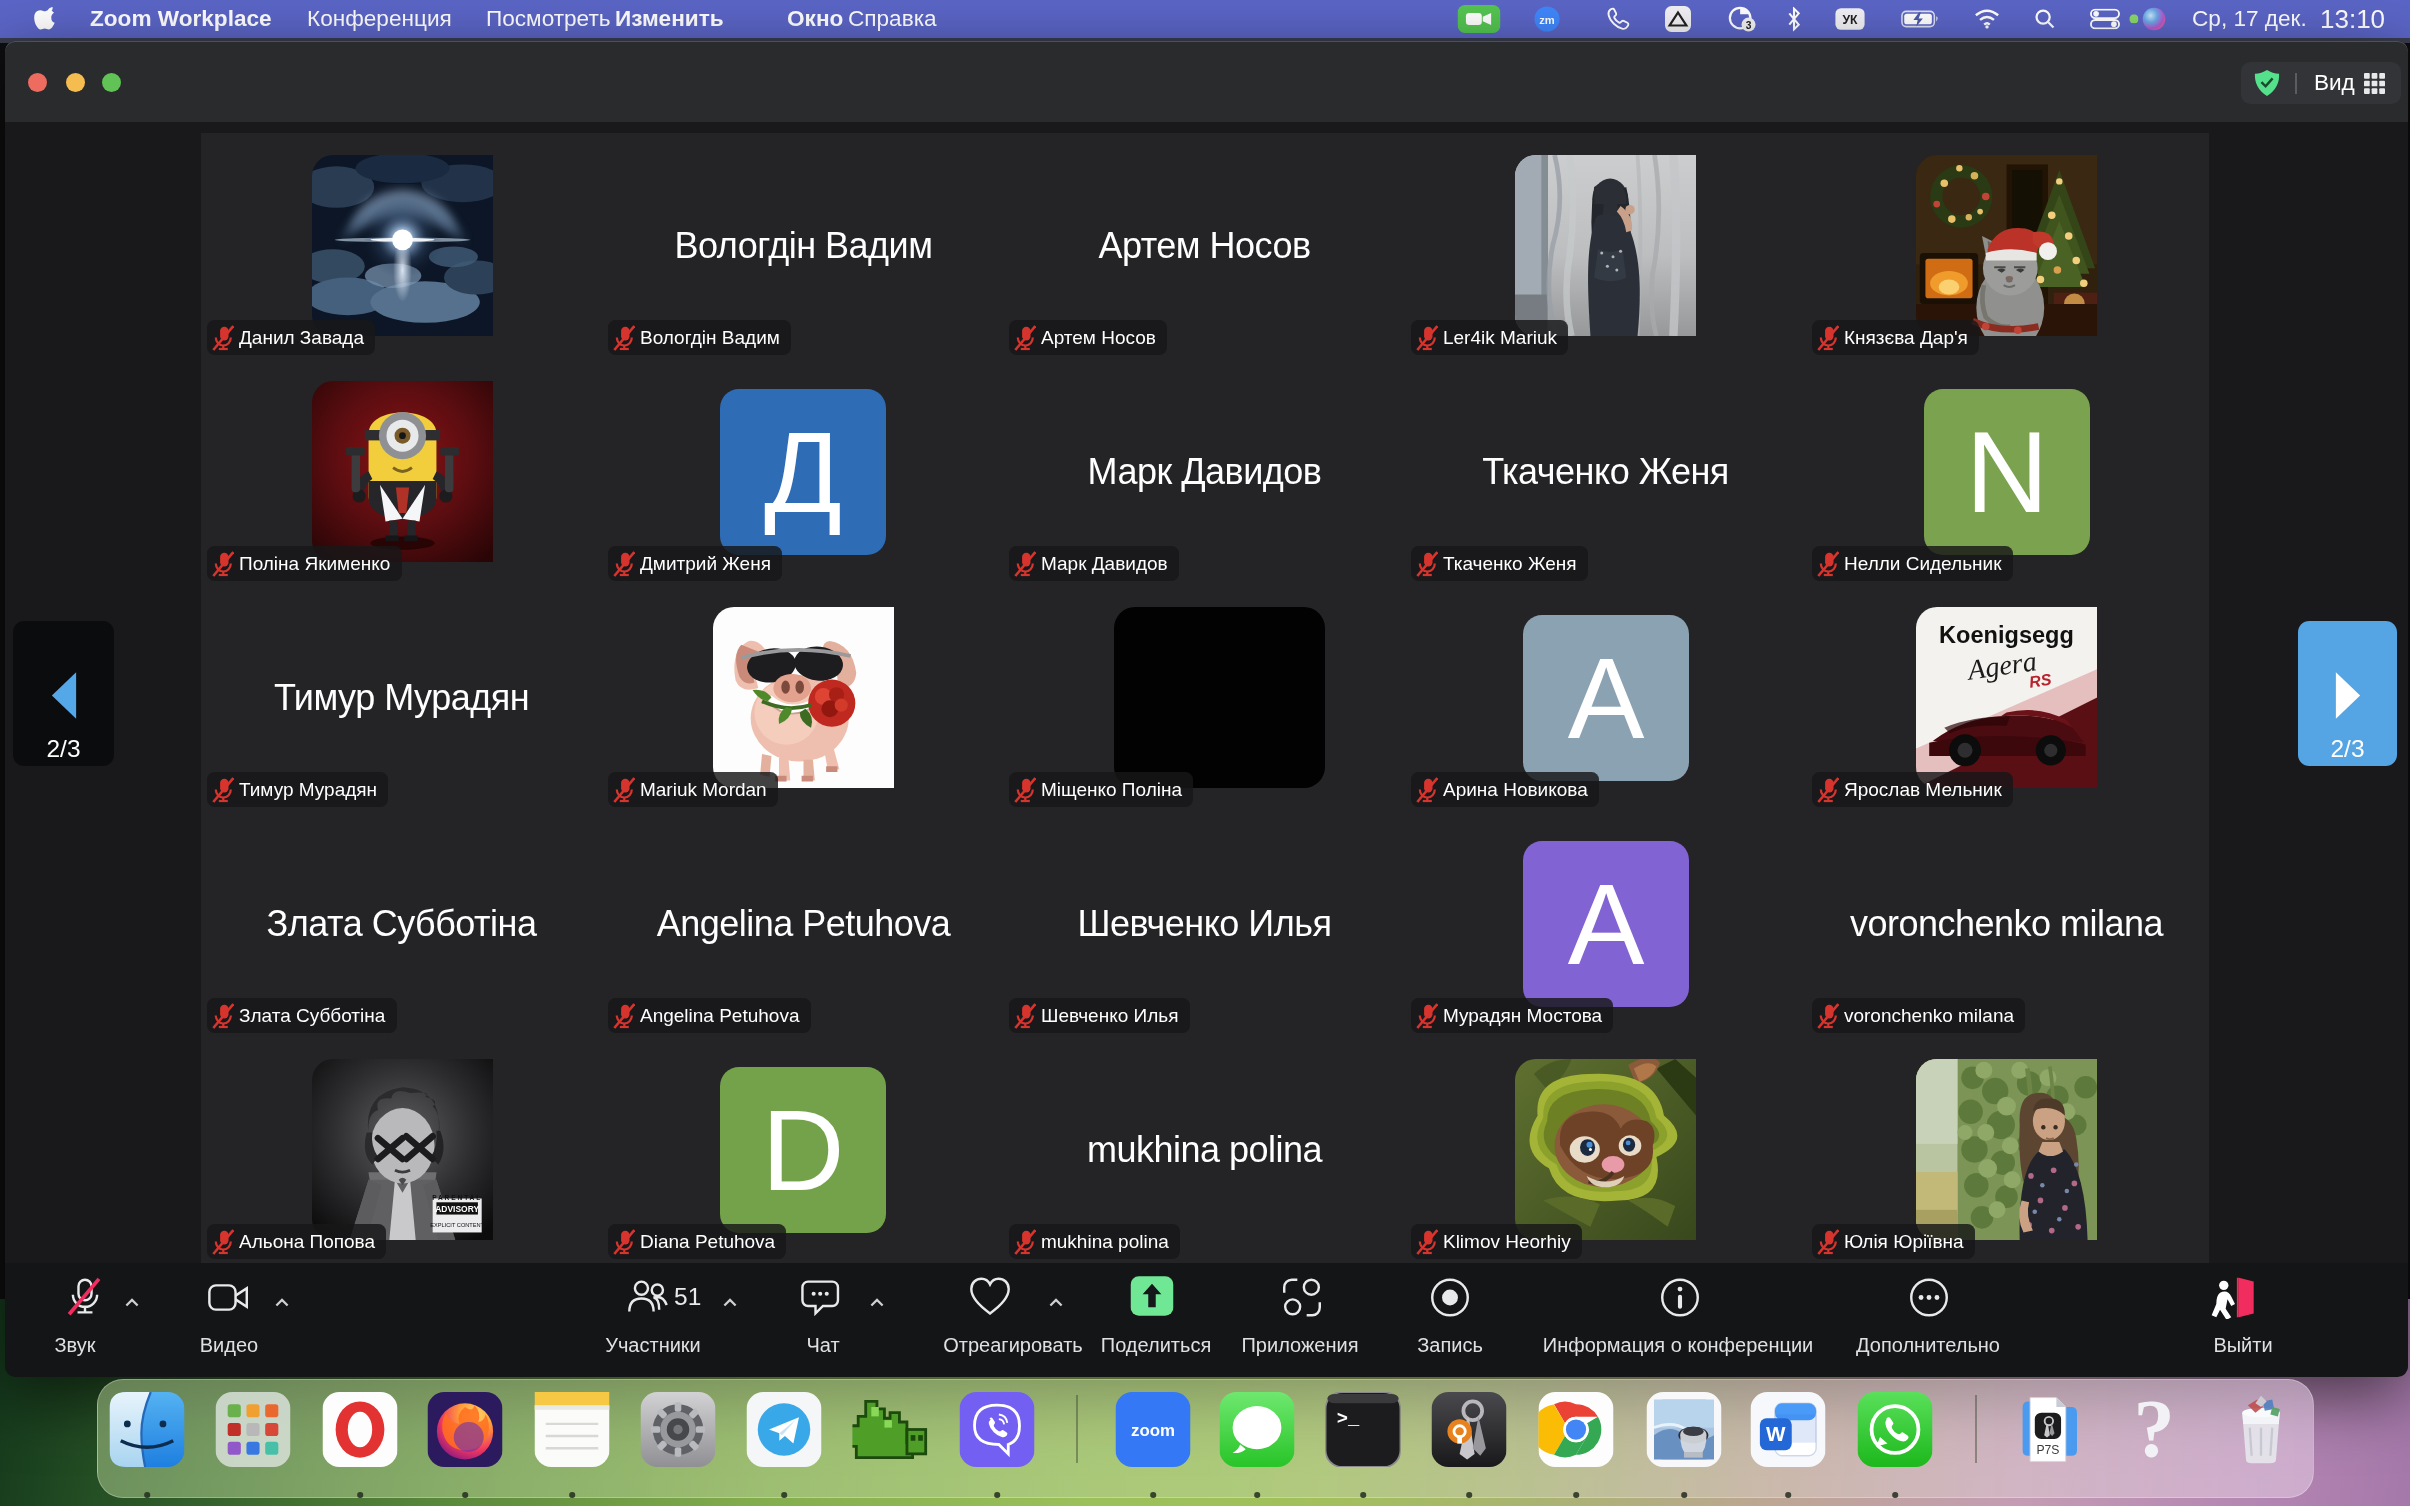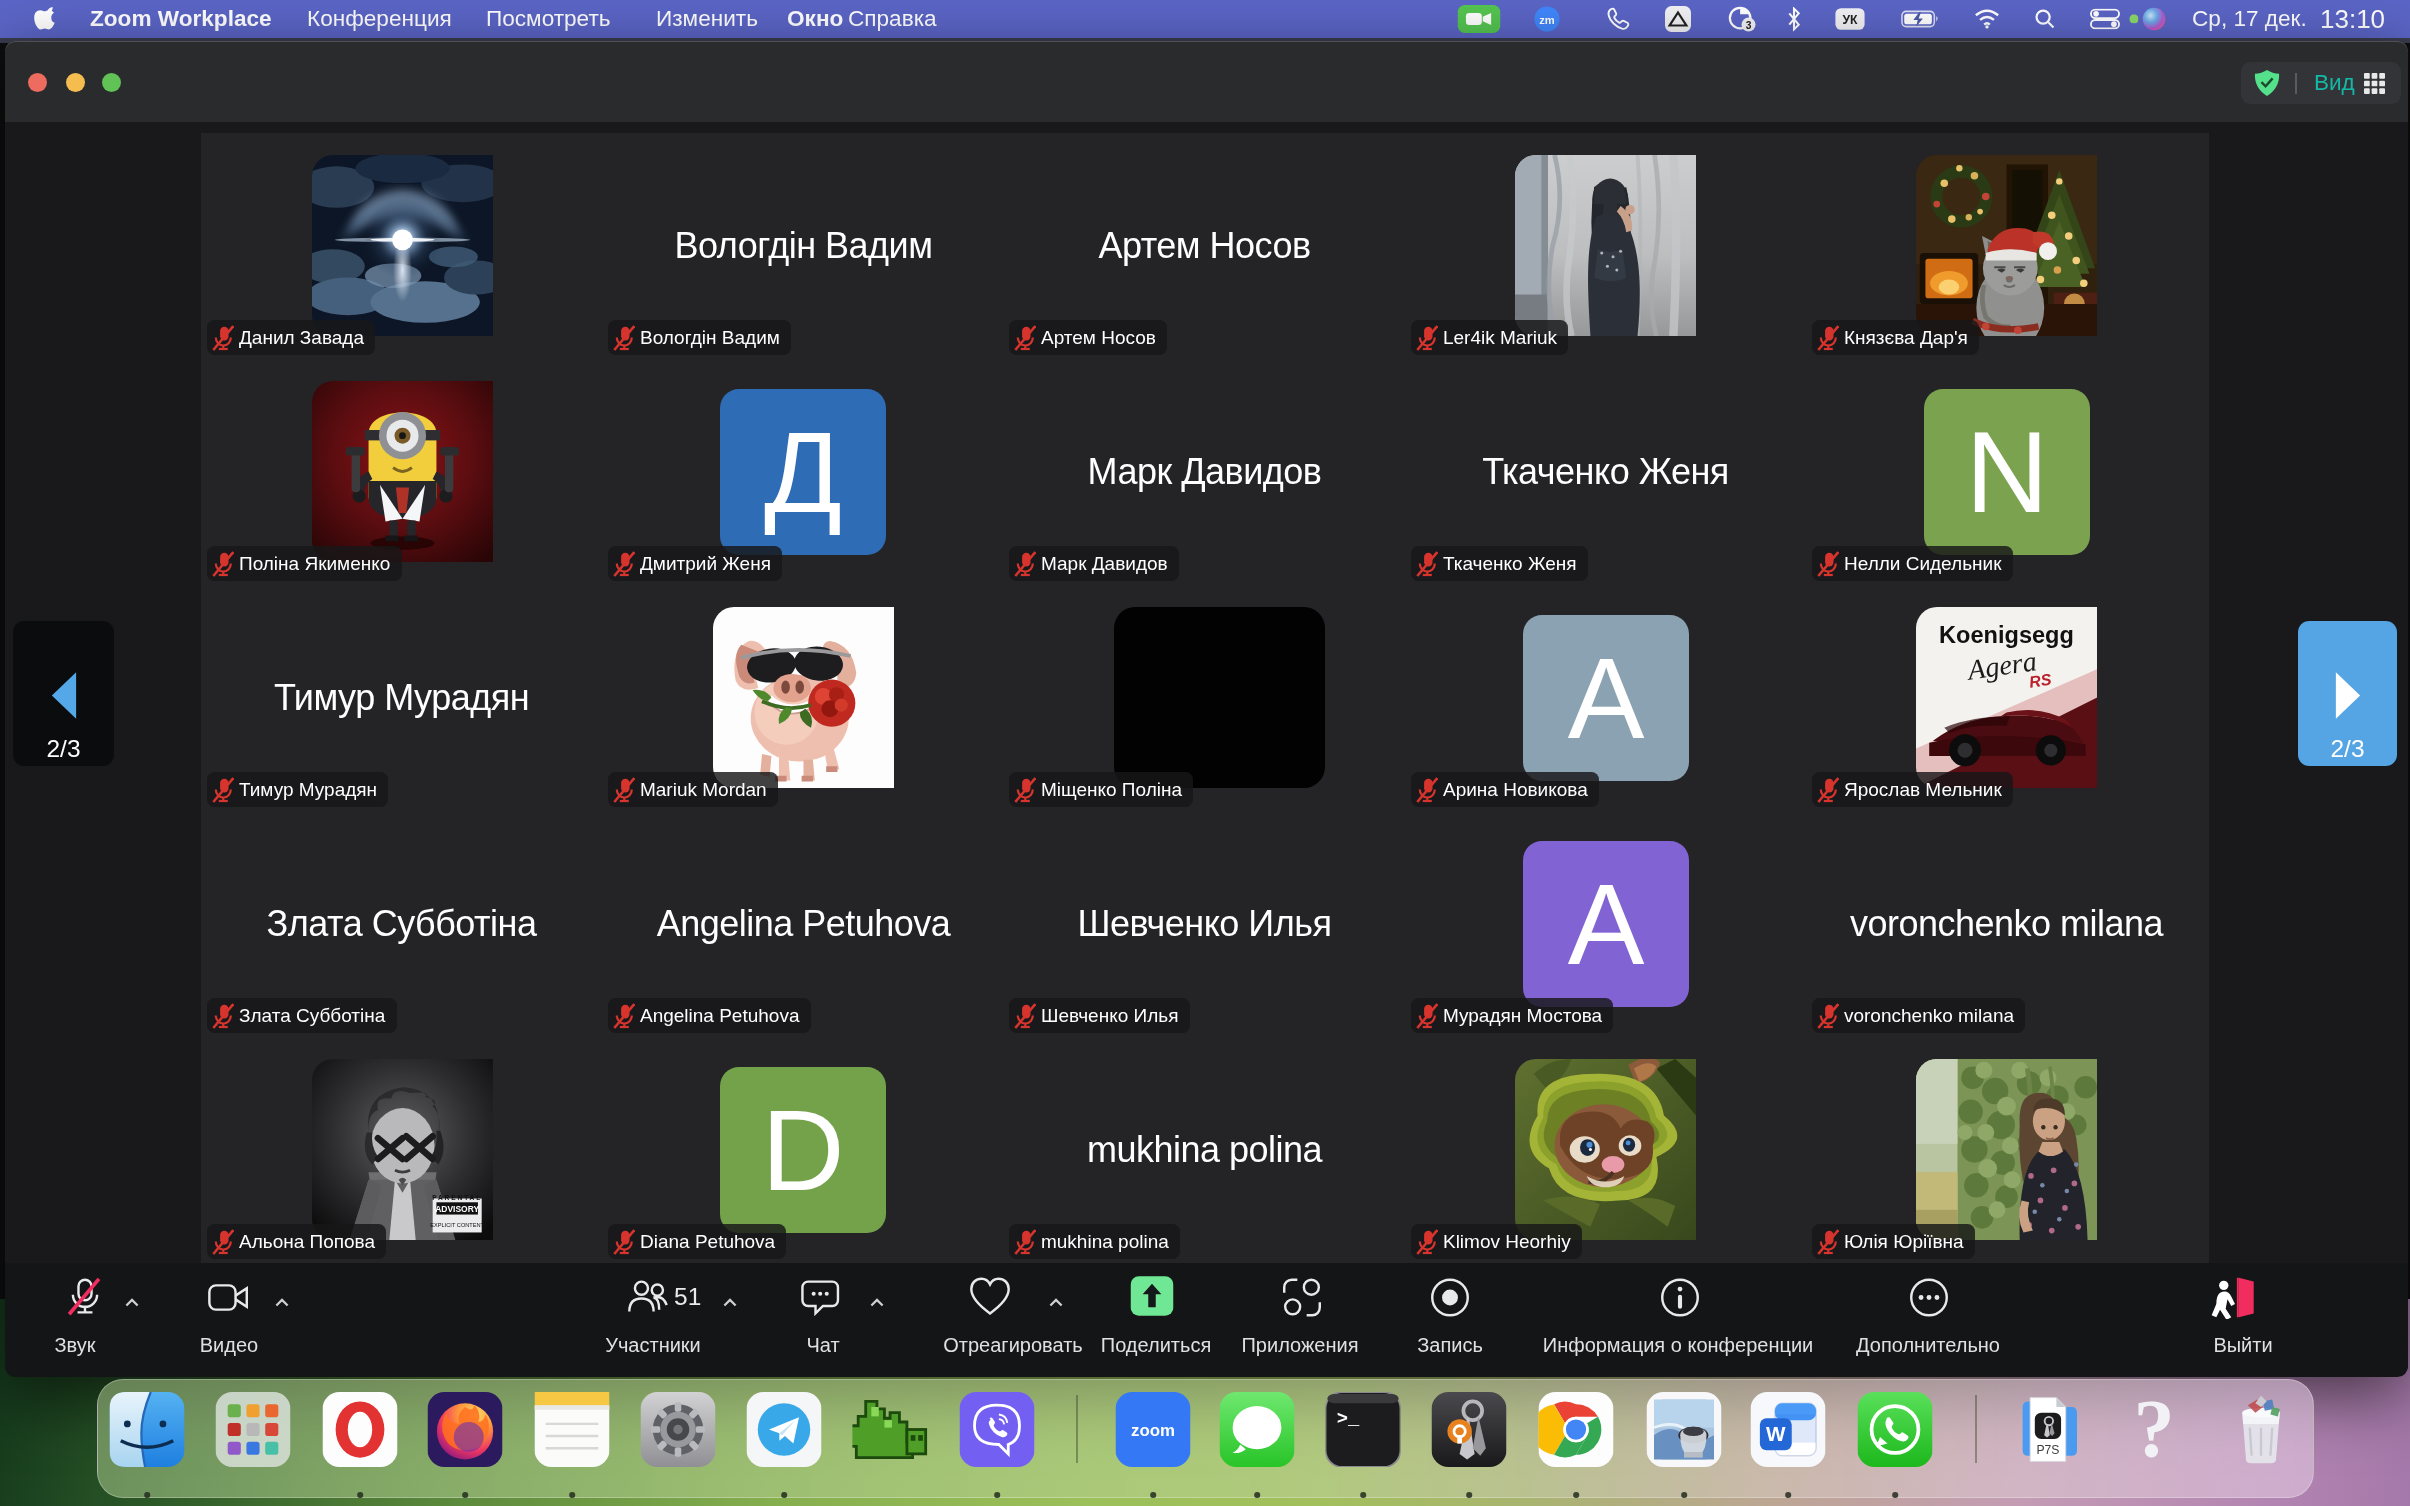--- a/index.html
+++ b/index.html
@@ -55,7 +55,7 @@
 <div class="mbt" style="left:90px;font-weight:bold">Zoom Workplace</div>
     <div class="mbt" style="left:307px;font-weight:normal">Конференция</div>
     <div class="mbt" style="left:486px;font-weight:normal">Посмотреть</div>
-    <div class="mbt" style="left:656px;font-weight:normal">Изменить</div>
+    <div class="mbt" style="left:615px;font-weight:bold">Изменить</div>
     <div class="mbt" style="left:787px;font-weight:bold">Окно</div>
     <div class="mbt" style="left:848px;font-weight:normal">Справка</div>
     <div class="mbi" style="left:1479px">

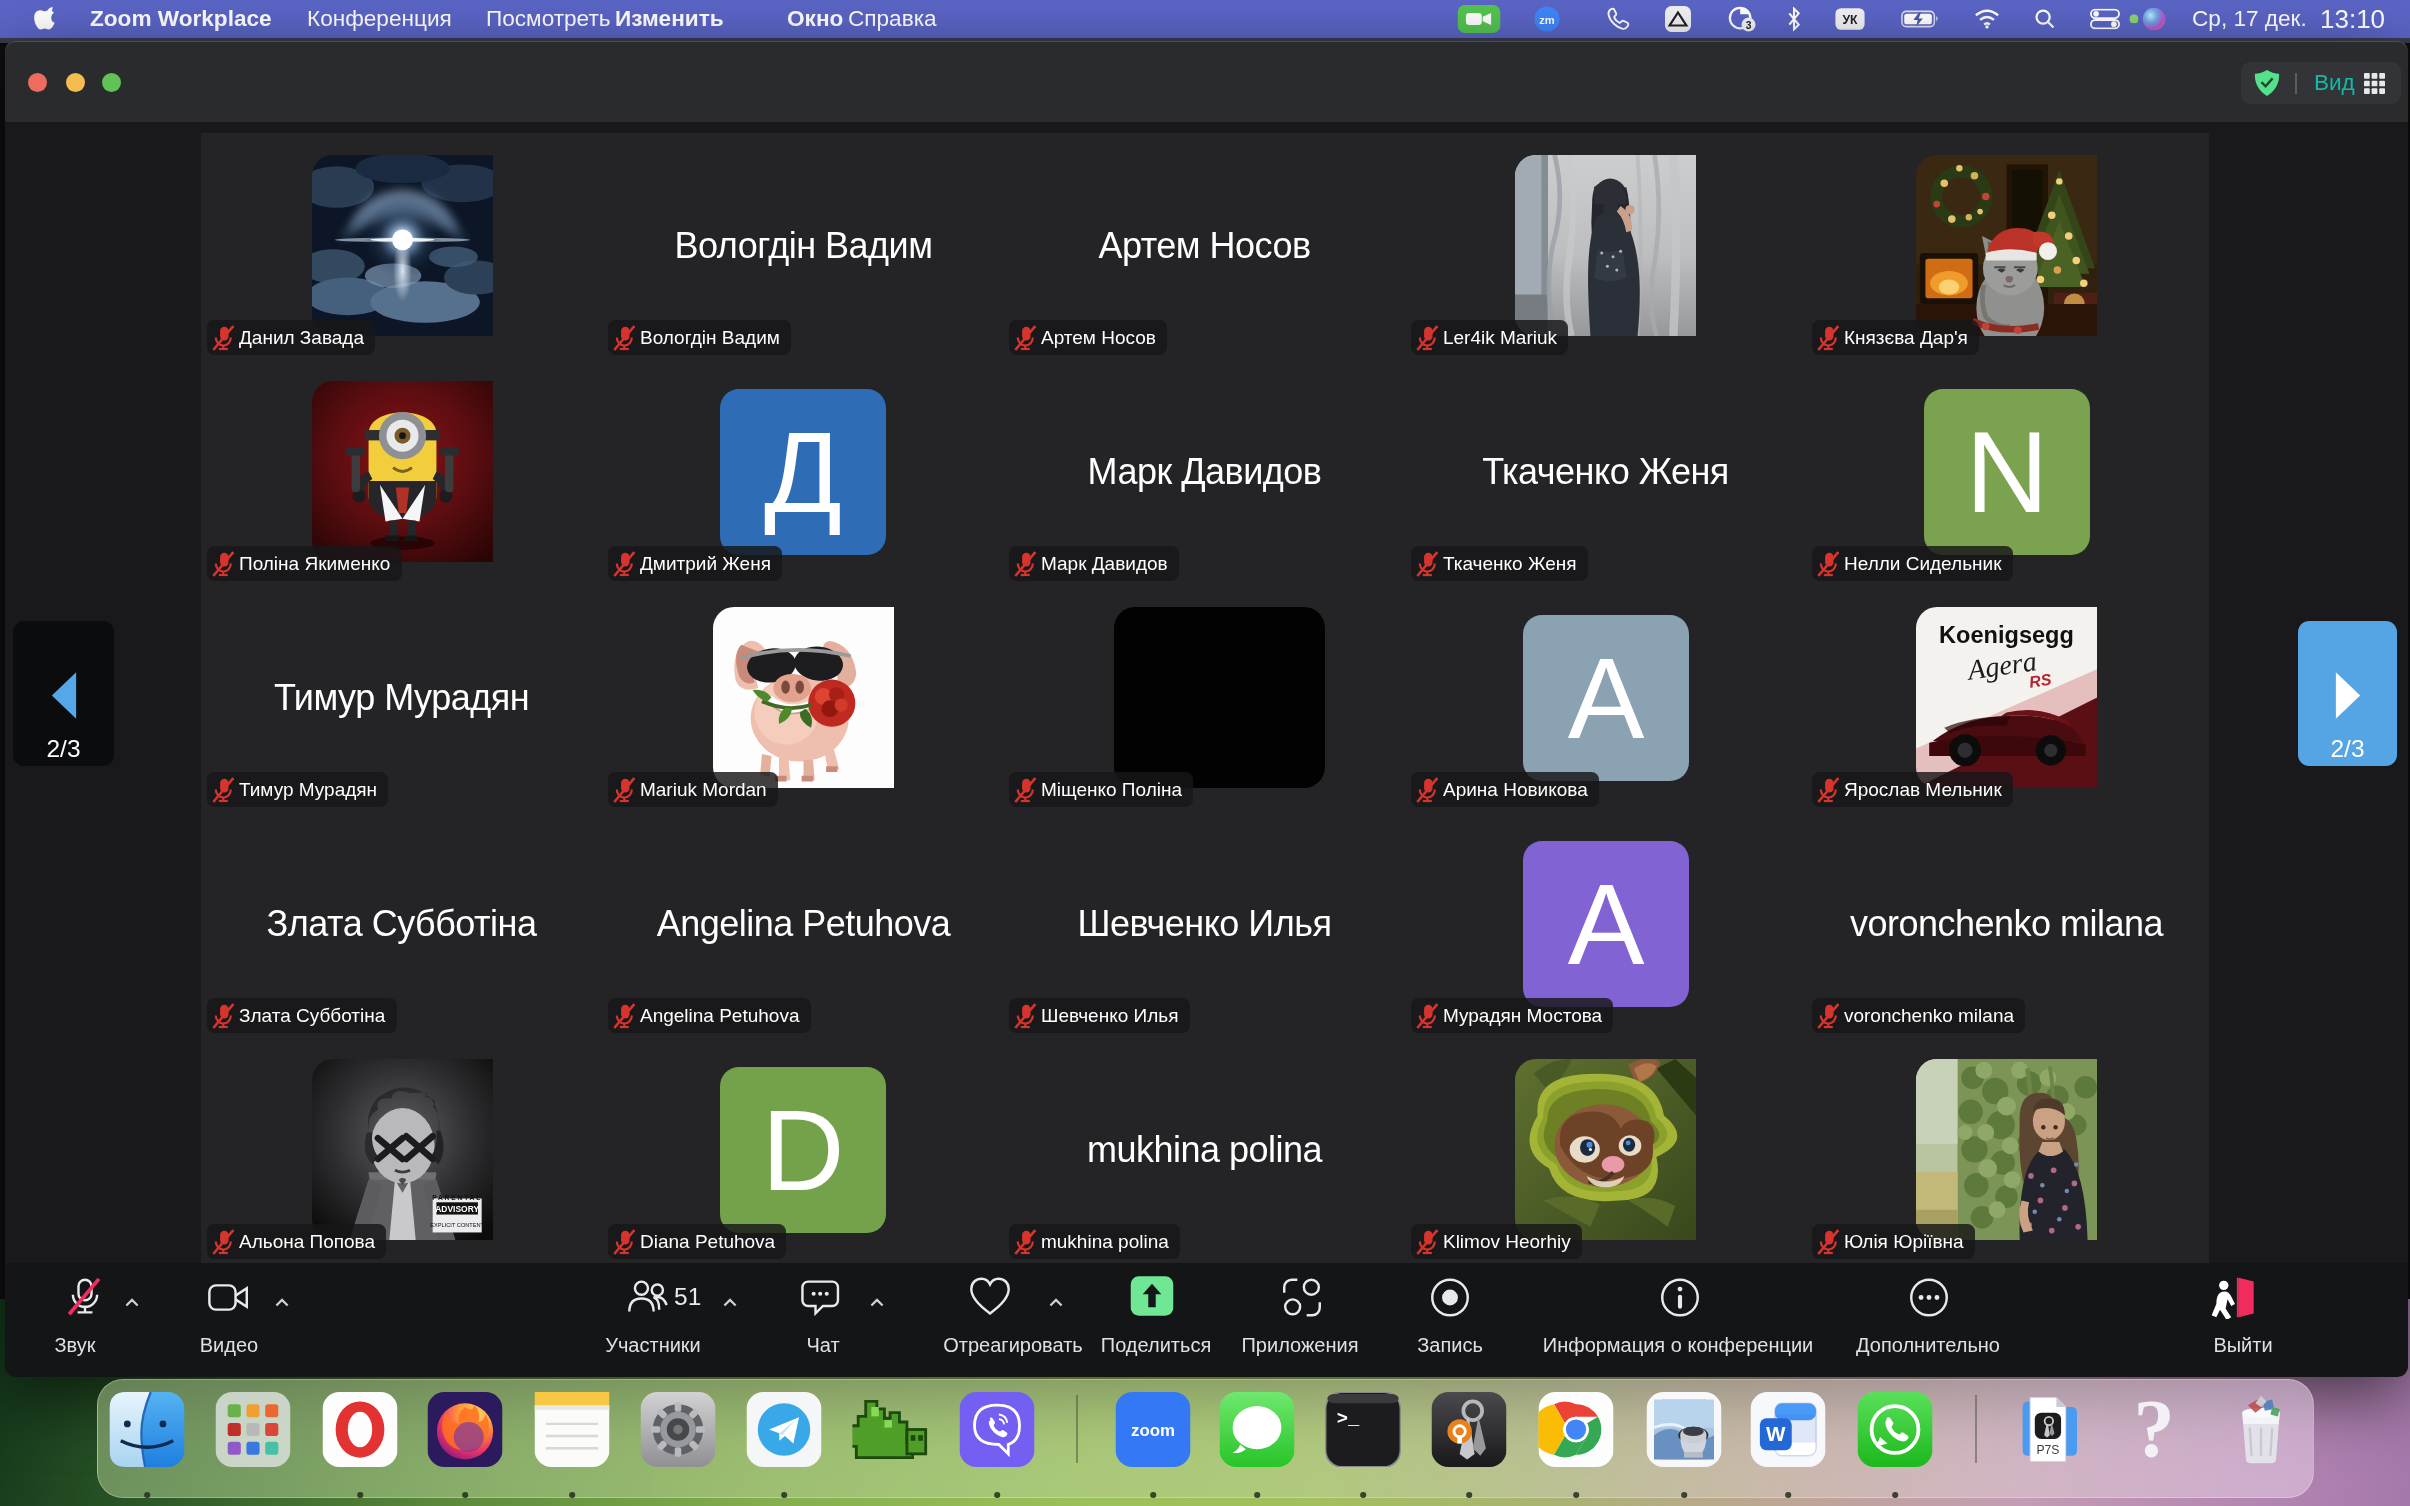--- a/index.html
+++ b/index.html
@@ -15,7 +15,7 @@
 .viewctl{position:absolute;left:2241px;top:62px;width:160px;height:42px;background:#323437;border-radius:9.4px;display:flex;align-items:center}
 .viewctl .sh{margin-left:13px;display:flex}
 .viewctl .sep{width:1.9px;height:21px;background:#5a5c5e;margin-left:15px}
-.viewctl .vtxt{color:#14b8a6;font-size:22.6px;margin-left:17px}
+.viewctl .vtxt{color:#ffffff;font-size:22.6px;margin-left:17px}
 .viewctl .gi{margin-left:9.4px;display:flex}
 .gridpanel{position:absolute;left:201px;top:133px;width:2008px;height:1130px;background:#242427}
 .av{position:absolute;width:211px;height:181px;border-radius:21px;overflow:hidden}

